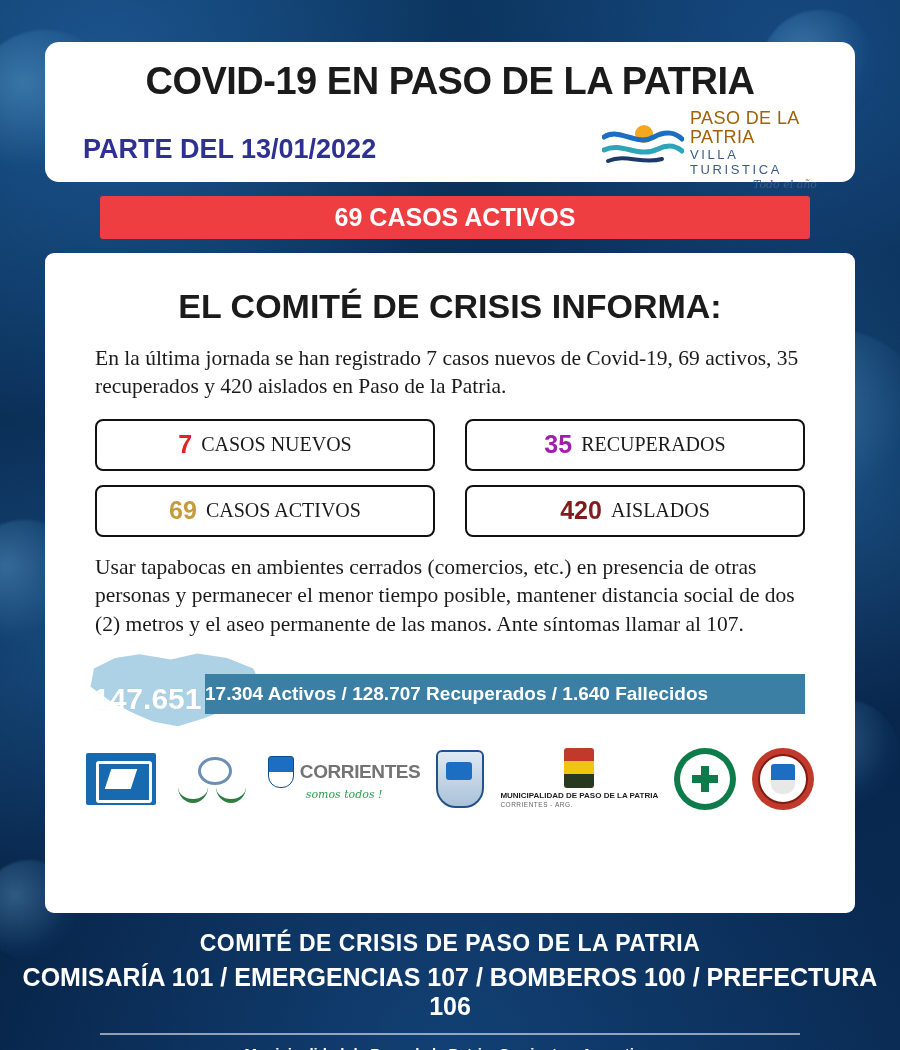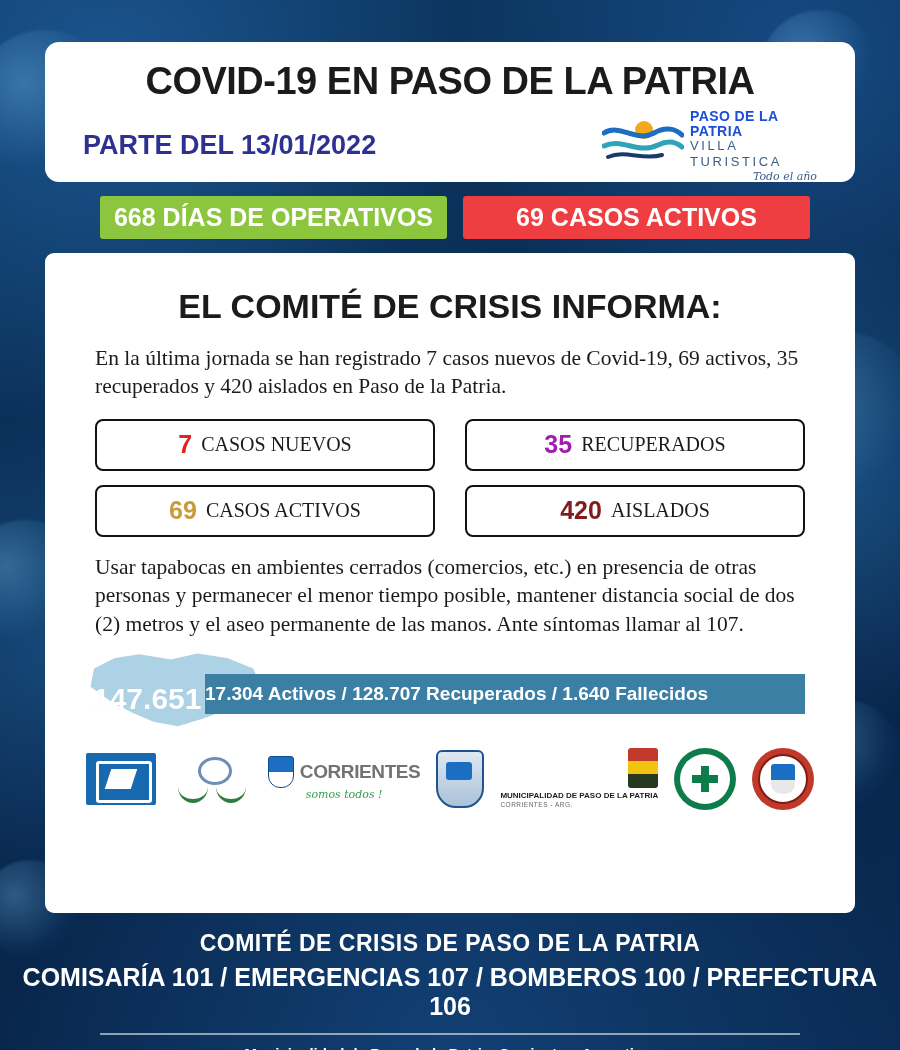--- a/index.html
+++ b/index.html
@@ -82,7 +82,7 @@
   .logo-row { display: flex; align-items: center; }
   .logo-mark { width: 82px; height: 44px; margin-right: 6px; position: relative; }
   .logo-text-main {
-    font-size: 14px; font-weight: bold; color: #1d4ed8; letter-spacing: 0.4px; line-height: 1.05;
+    font-size: 18px; font-weight: normal; color: #a16207; letter-spacing: 0.4px; line-height: 1.05;
   }
   .logo-text-sub {
     font-size: 13px; color: #3b5c86; letter-spacing: 2.6px; line-height: 1.2;

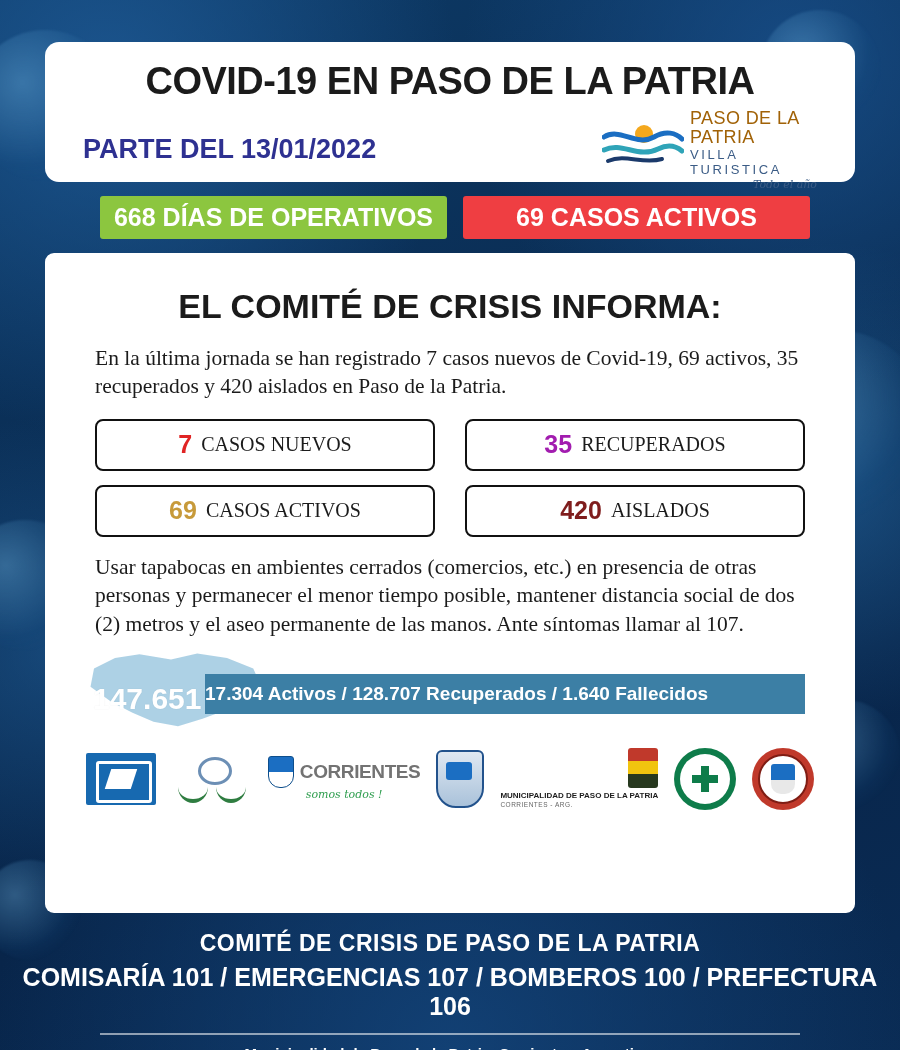--- a/index.html
+++ b/index.html
@@ -282,7 +282,6 @@
   </div>
 
   <div class="badges">
-    <div class="badge badge-green">668 DÍAS DE OPERATIVOS</div>
     <div class="badge badge-red">69 CASOS ACTIVOS</div>
   </div>
 

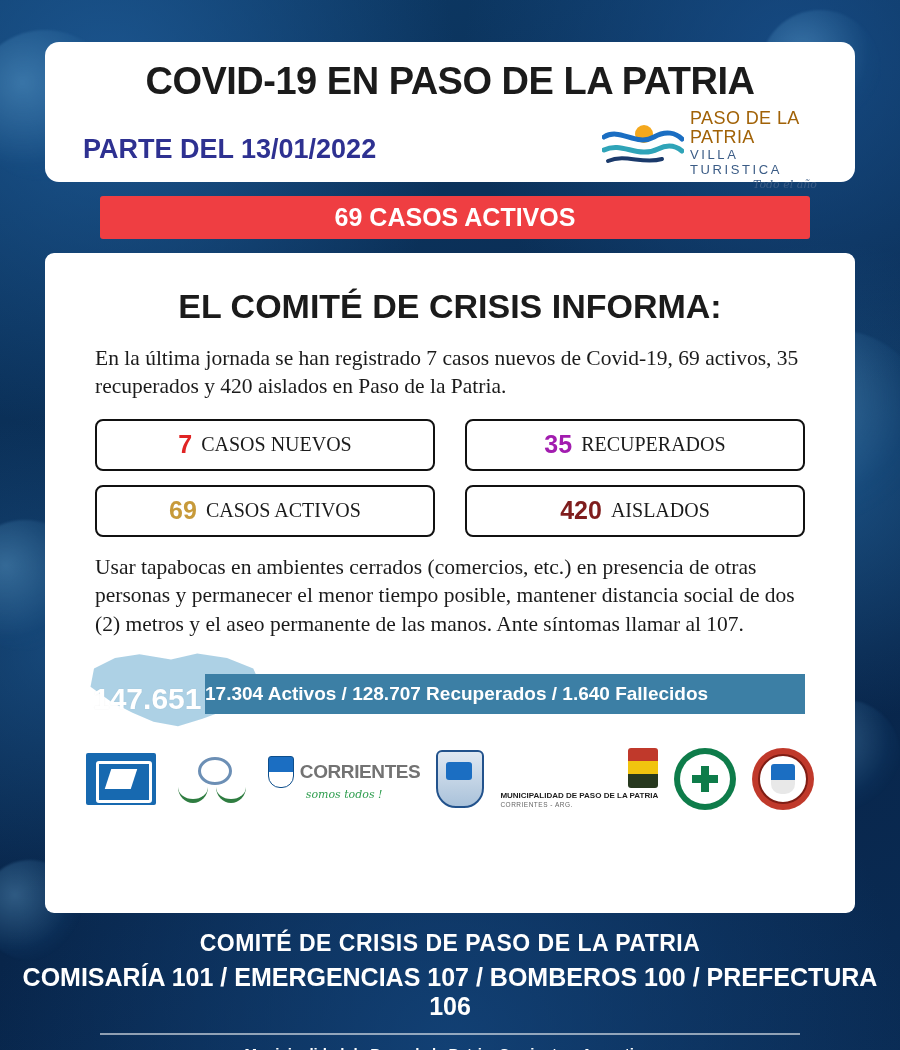--- a/index.html
+++ b/index.html
@@ -220,7 +220,7 @@
   .corr-sub { font-size: 11px; color: #2f9e4f; font-style: italic; font-family: "DejaVu Serif", serif; }
   .p-muni-shield { width: 44px; height: 54px; background: linear-gradient(#dfe8f2, #aac2da); border-radius: 6px 6px 20px 20px; border: 2px solid #22528c; position: relative; }
   .p-muni-shield:after { content:""; position:absolute; left:8px; top:10px; width:26px; height:18px; background:#1b6ec2; border-radius:3px; }
-  .p-muni2 { display: flex; align-items: flex-end; gap: 3px; }
+  .p-muni2 { display: flex; align-items: center; gap: 3px; }
   .muni-flag { width: 30px; height: 40px; background: linear-gradient(#c0392b 0 33%, #f1c40f 33% 66%, #27391f 66% 100%); border-radius: 3px; }
   .muni-text { font-size: 8px; font-weight: bold; color: #1b1b1b; line-height: 1.25; }
   .muni-text .small { font-size: 6.5px; font-weight: normal; color: #666; letter-spacing: 0.5px; }

